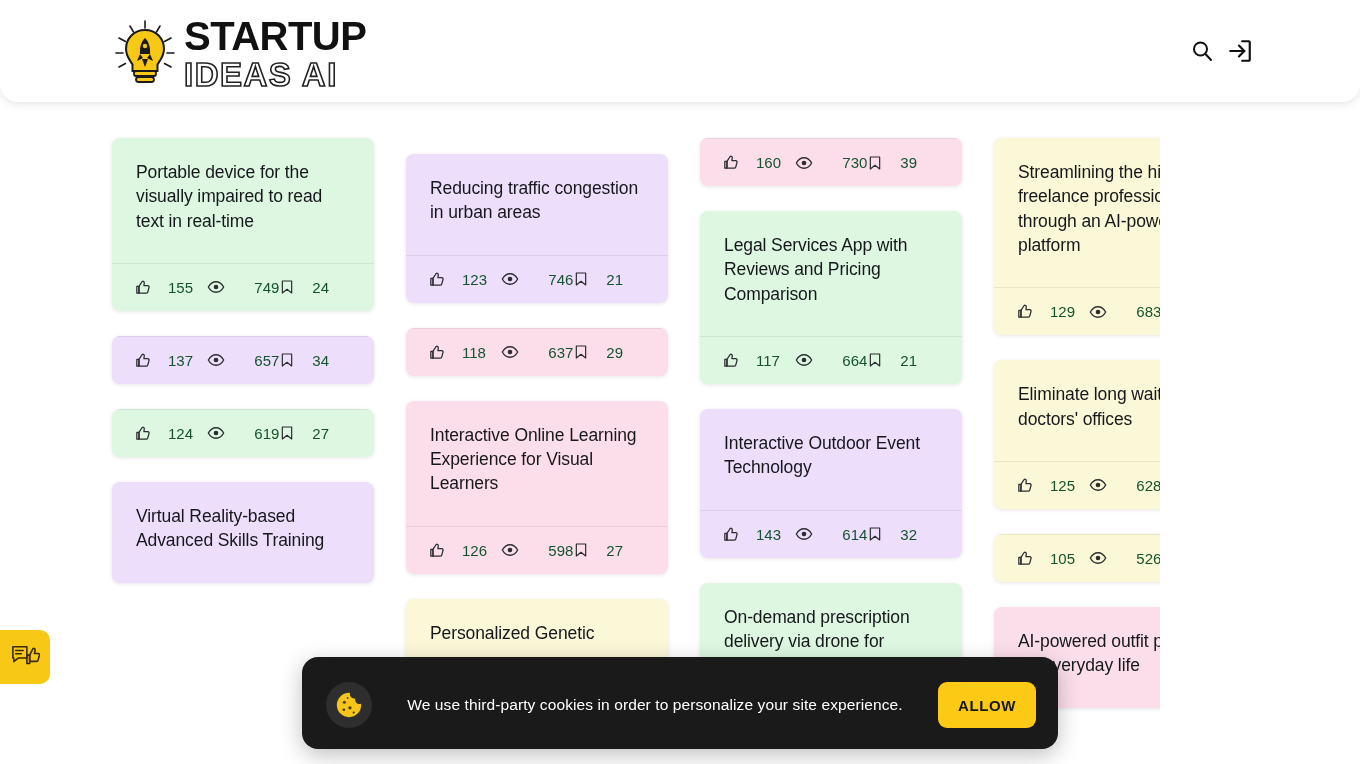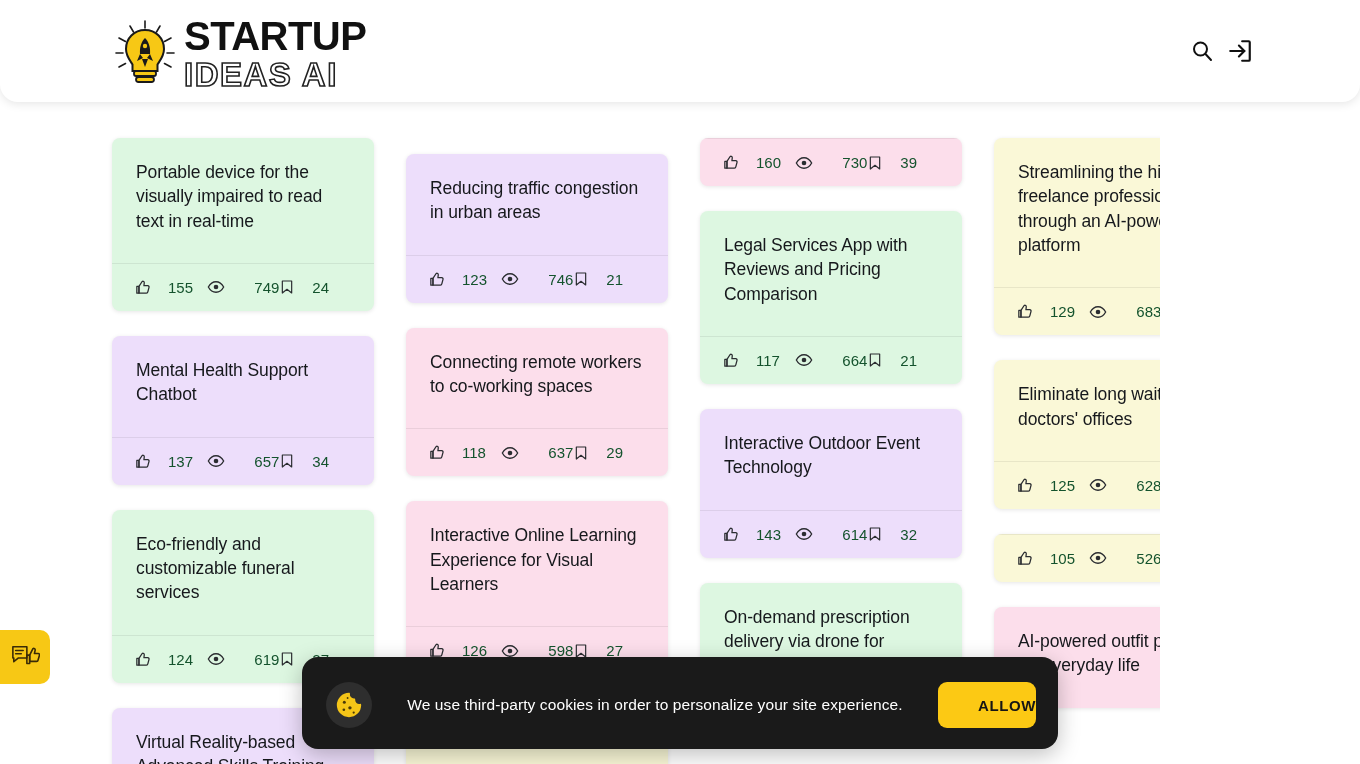--- a/index.html
+++ b/index.html
@@ -279,7 +279,6 @@
       </div>
 
       <div class="card" style="background:#eddefb">
-        <div class="card-title">Mental Health Support Chatbot</div>
         <div class="card-stats">
           <span class="stat">
             <svg width="17" height="17" viewBox="0 0 24 24" fill="none" stroke="#2b2d31" stroke-width="1.8" stroke-linejoin="round">

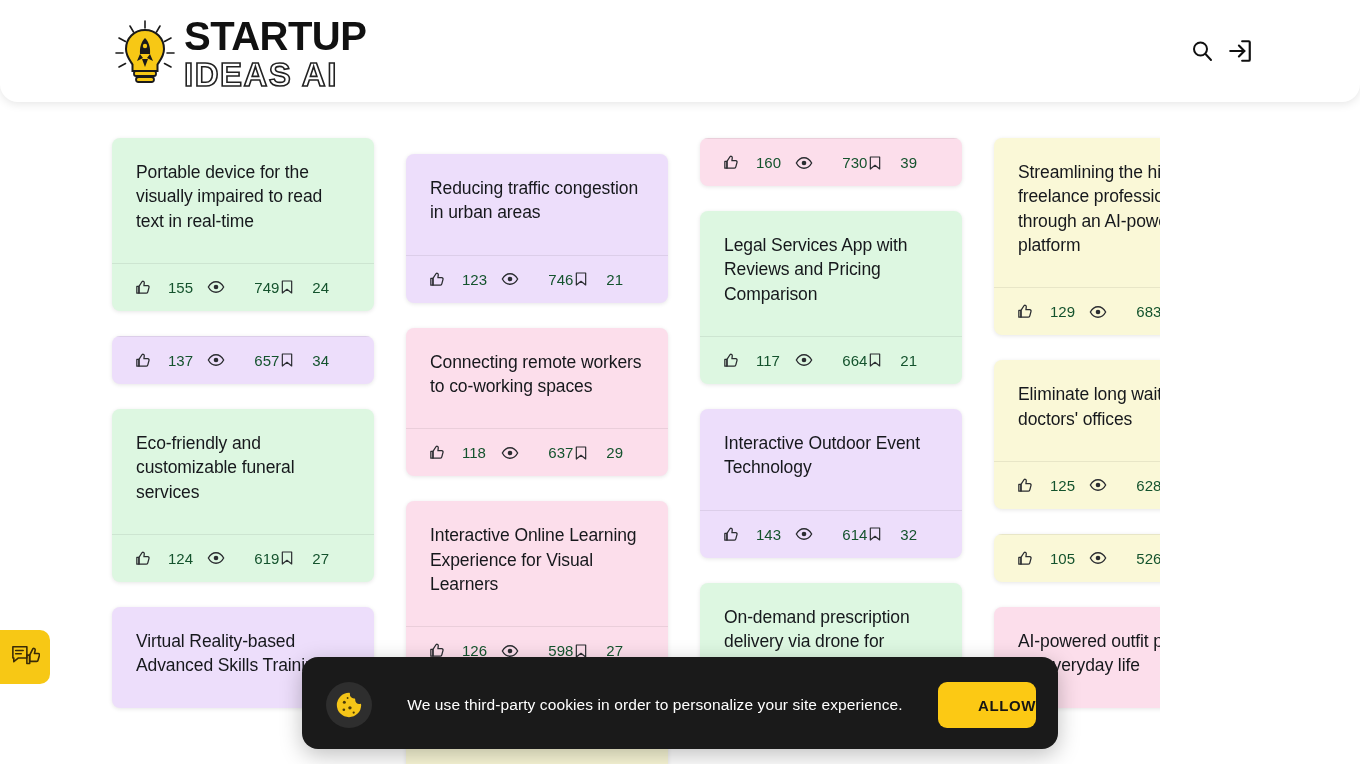--- a/index.html
+++ b/index.html
@@ -362,7 +362,6 @@
       </div>
 
       <div class="card" style="background:#fcdeeb">
-        <div class="card-title">Connecting remote workers to co-working spaces</div>
         <div class="card-stats">
           <span class="stat">
             <svg width="17" height="17" viewBox="0 0 24 24" fill="none" stroke="#2b2d31" stroke-width="1.8" stroke-linejoin="round">

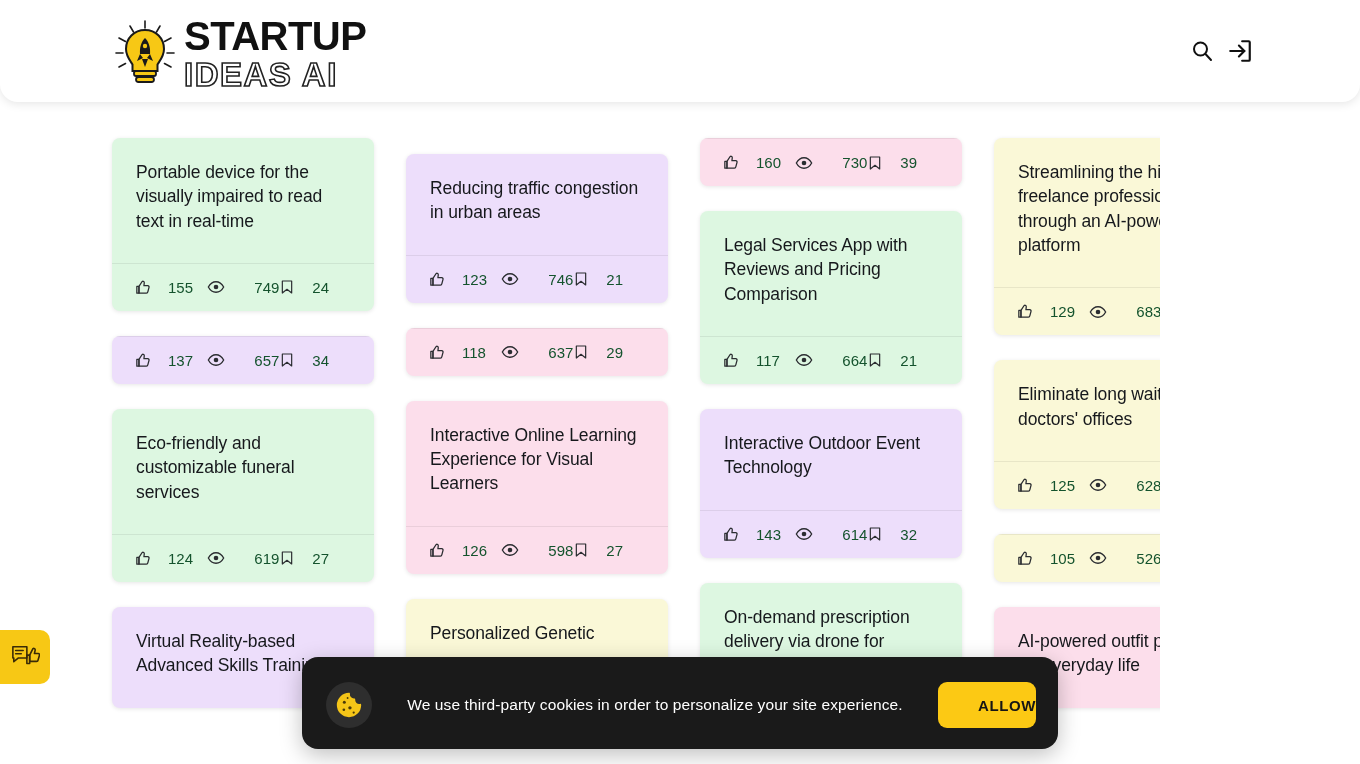--- a/index.html
+++ b/index.html
@@ -304,7 +304,6 @@
       </div>
 
       <div class="card" style="background:#ddf7e1">
-        <div class="card-title">Eco-friendly and customizable funeral services</div>
         <div class="card-stats">
           <span class="stat">
             <svg width="17" height="17" viewBox="0 0 24 24" fill="none" stroke="#2b2d31" stroke-width="1.8" stroke-linejoin="round">

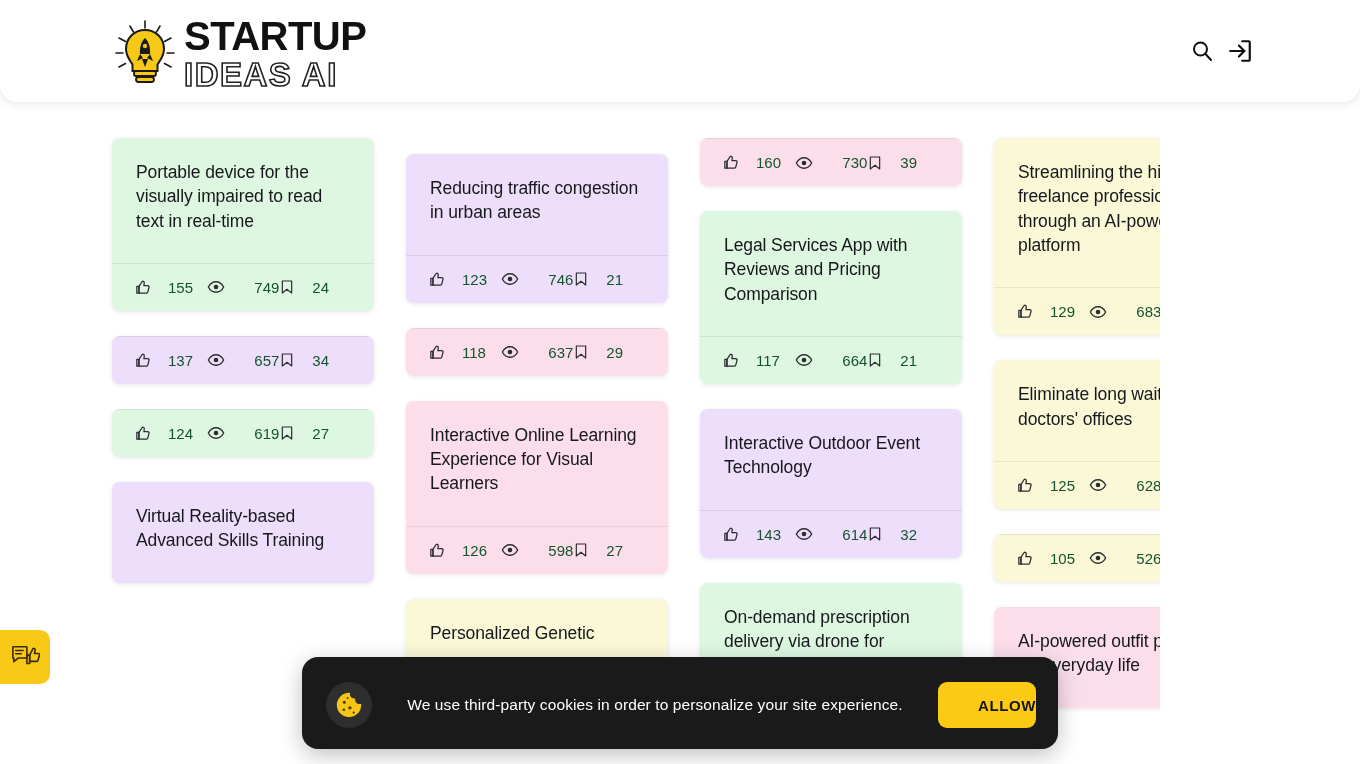--- a/index.html
+++ b/index.html
@@ -195,7 +195,6 @@
     letter-spacing: 0.6px;
     cursor: pointer;
     font-family: "Liberation Sans", sans-serif;
-    text-align: right;
   }
 </style>
 </head>

